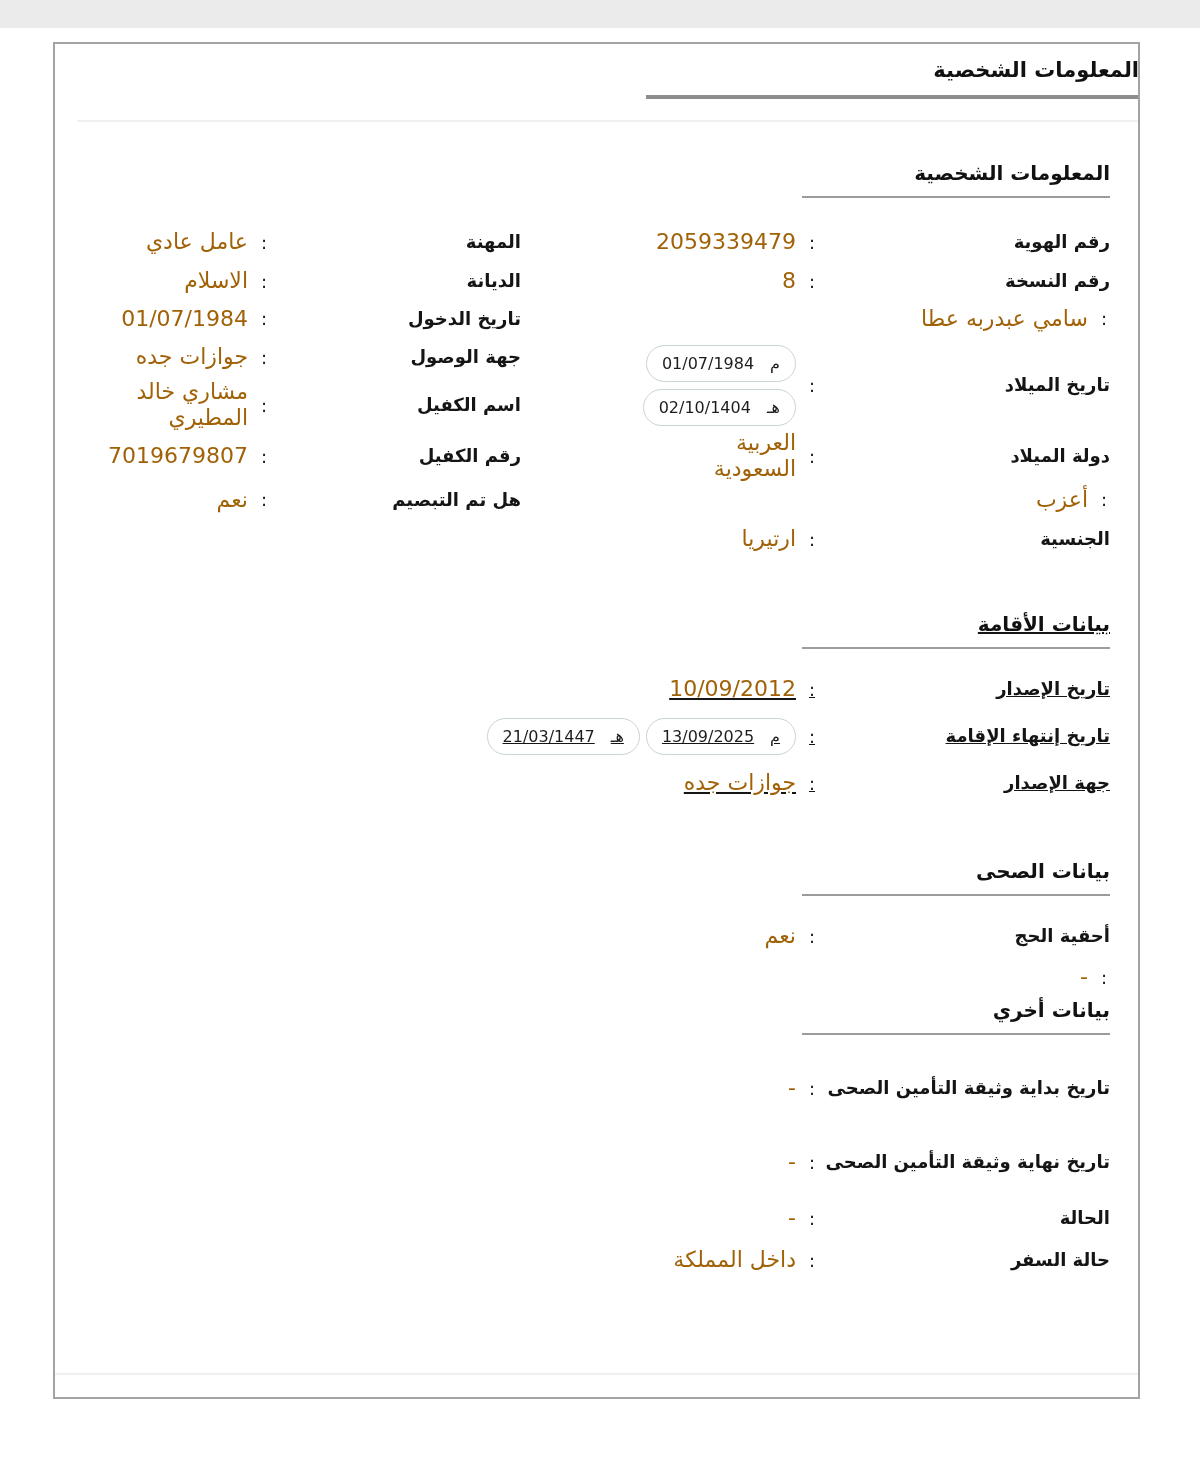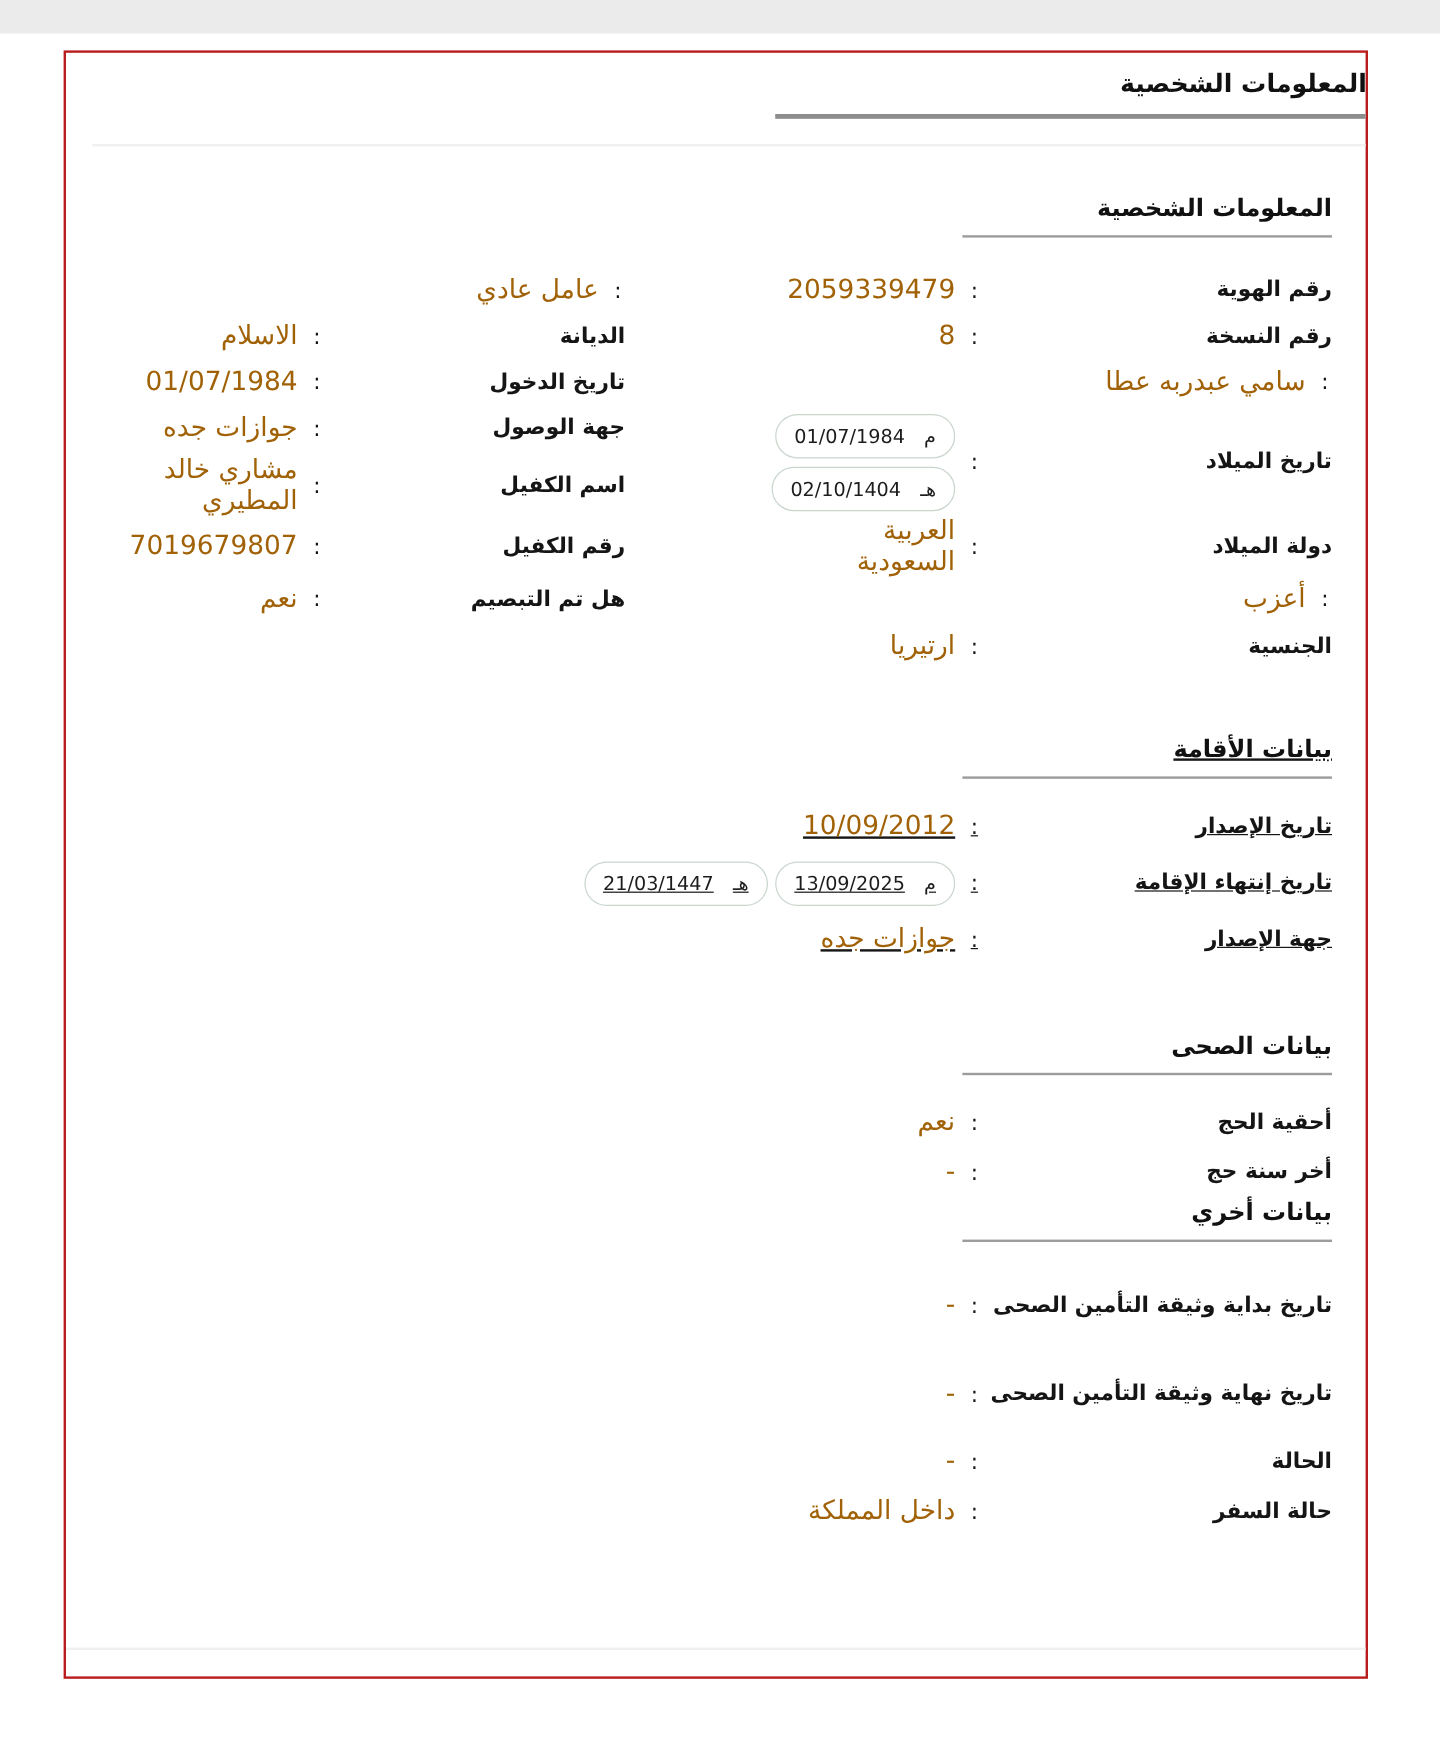--- a/index.html
+++ b/index.html
@@ -11,7 +11,7 @@
   .topbar{position:absolute;top:0;left:0;width:1200px;height:28px;background:#ebebeb;}
   .card{
     position:absolute;left:53px;top:42px;width:1087px;height:1357px;
-    border:2px solid #b91c1c;background:#ffffff;box-sizing:border-box;padding-left:22px;
+    border:2px solid #a3a3a3;background:#ffffff;box-sizing:border-box;padding-left:22px;
   }
   .card-header{position:relative;height:76px;border-bottom:2px solid #f0f0f0;}
   .page-title{

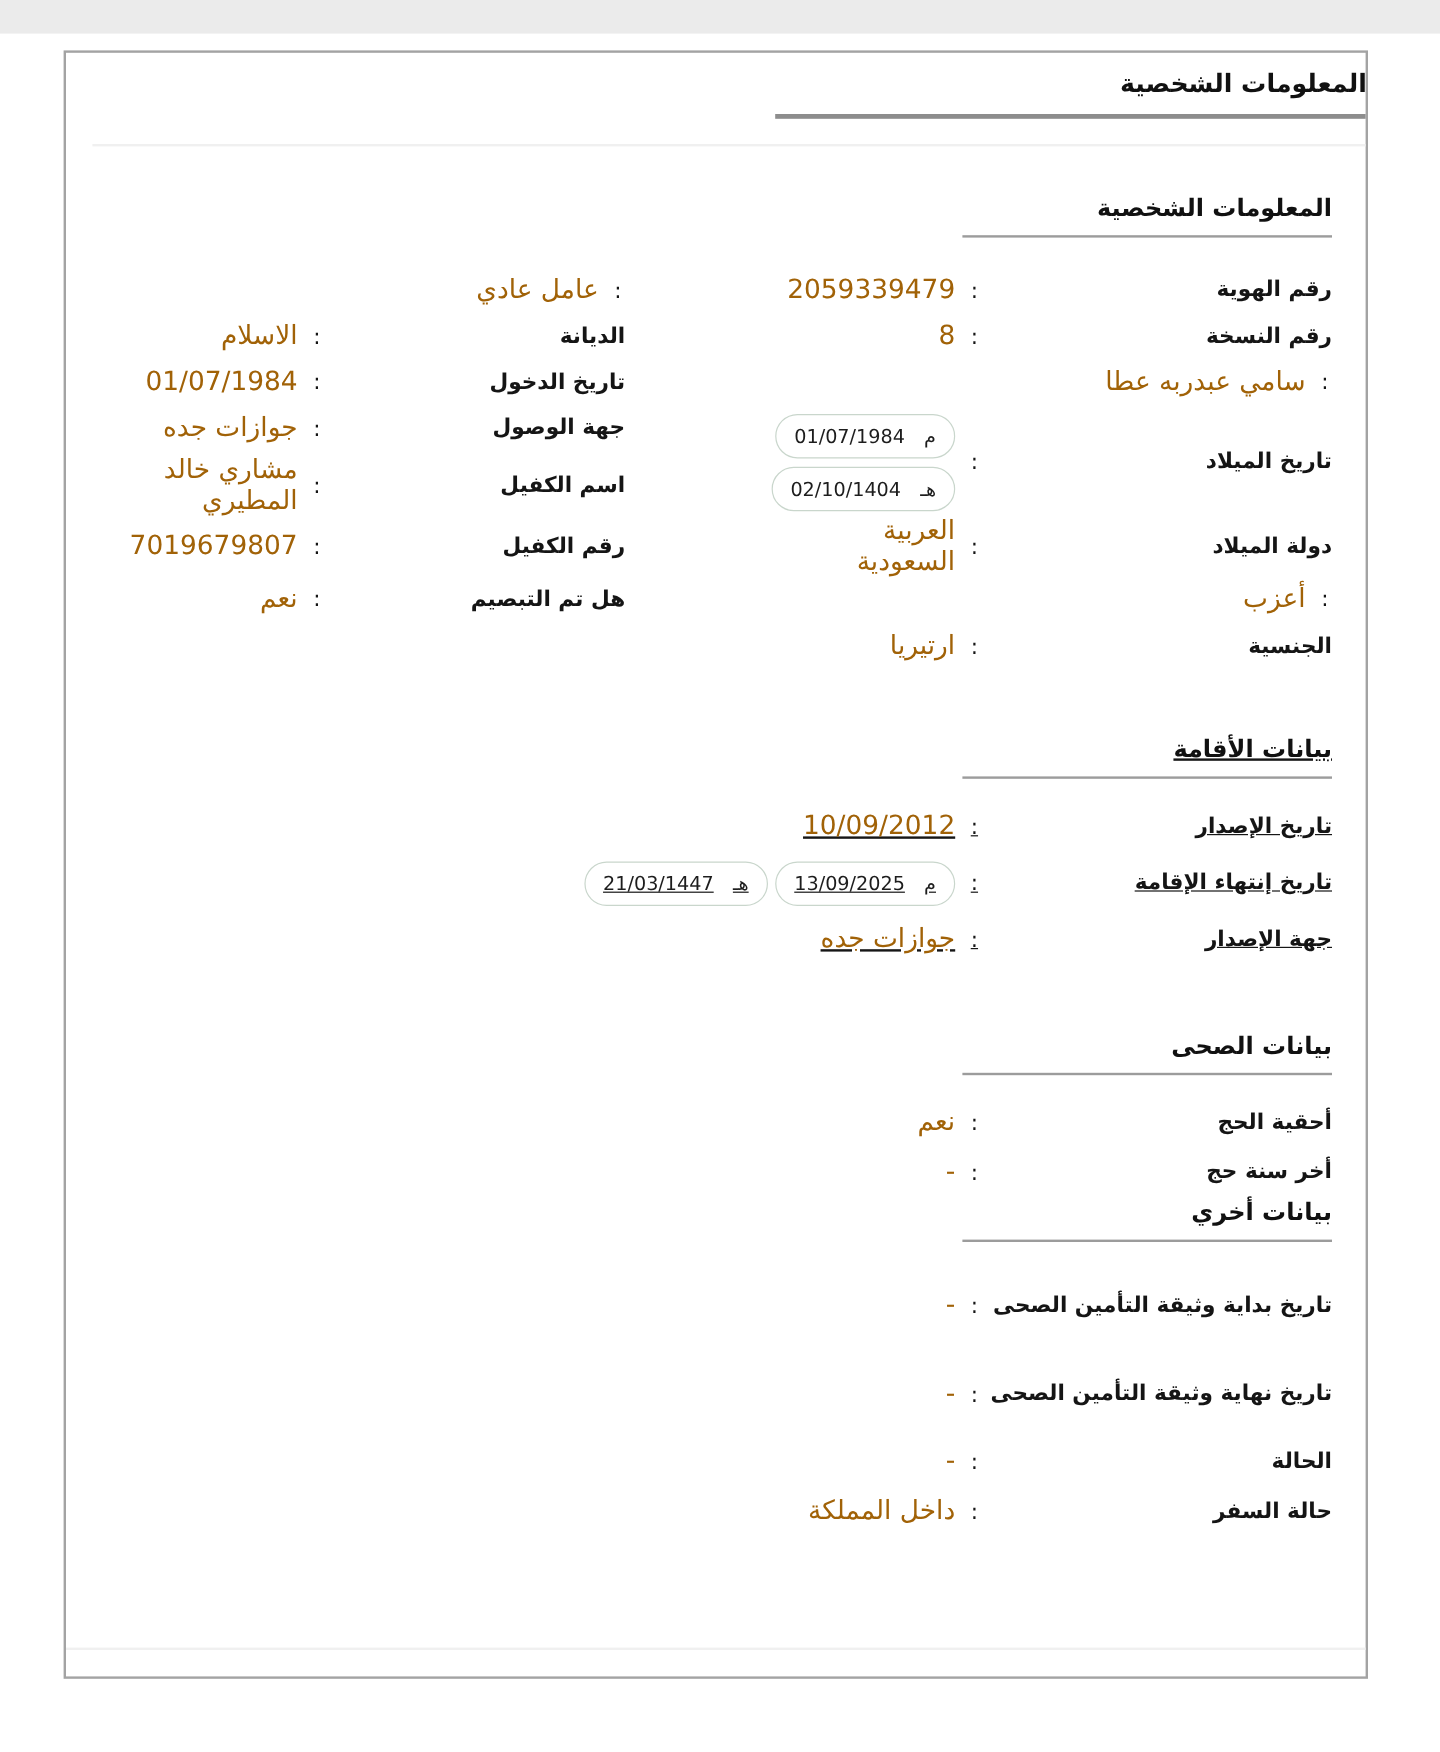--- a/index.html
+++ b/index.html
@@ -118,6 +118,7 @@
 
         <div class="col-left">
           <div class="frow h40">
+            <div class="lbl">المهنة</div>
             <div class="colon">:</div>
             <div class="val">عامل عادي</div>
           </div>

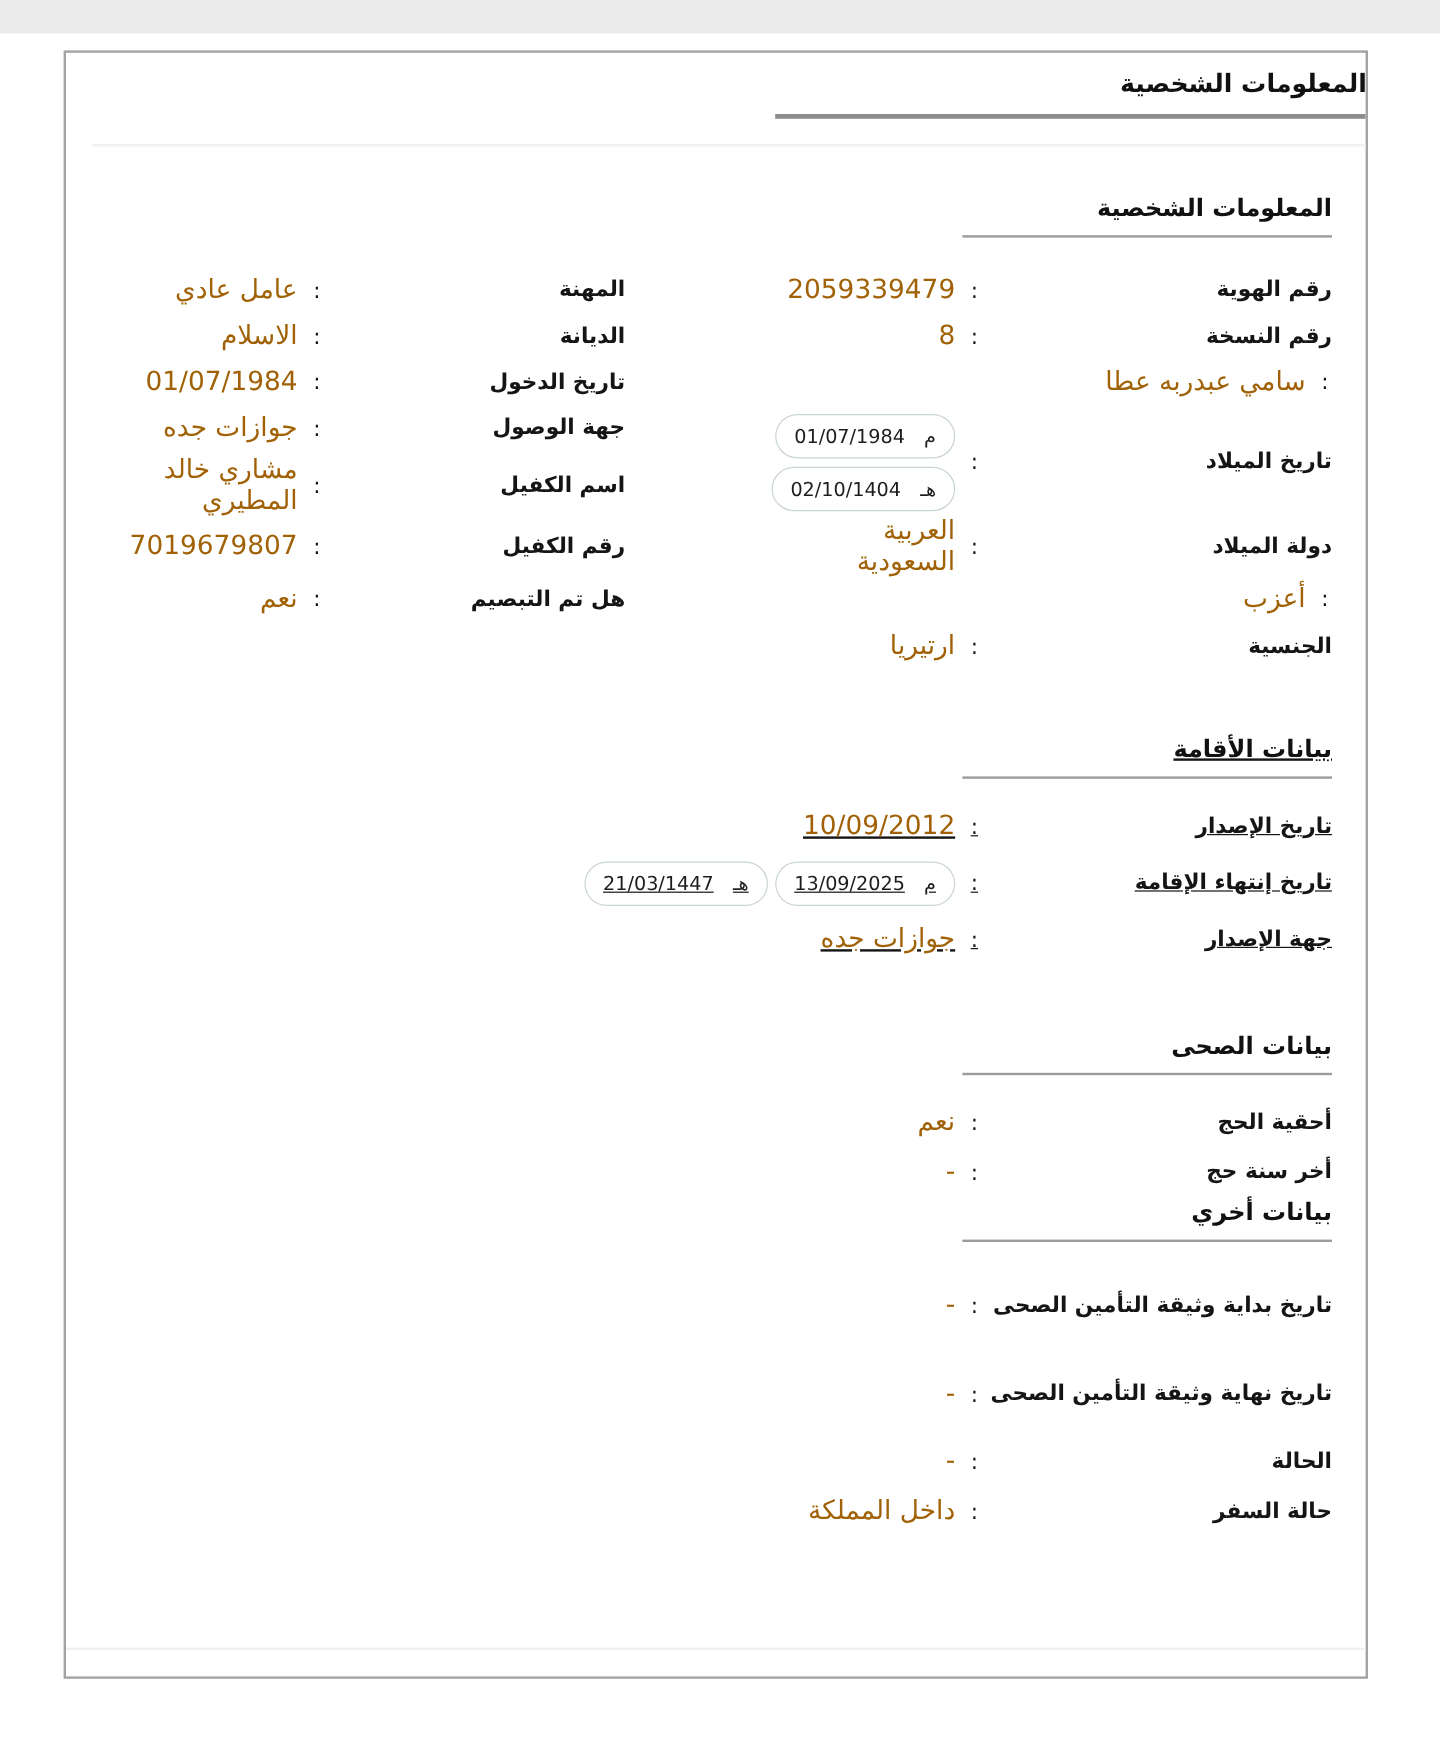--- a/index.html
+++ b/index.html
@@ -198,7 +198,6 @@
           <div class="val">نعم</div>
         </div>
         <div class="frow h38">
-          <div class="lbl">أخر سنة حج</div>
           <div class="colon">:</div>
           <div class="val">-</div>
         </div>

